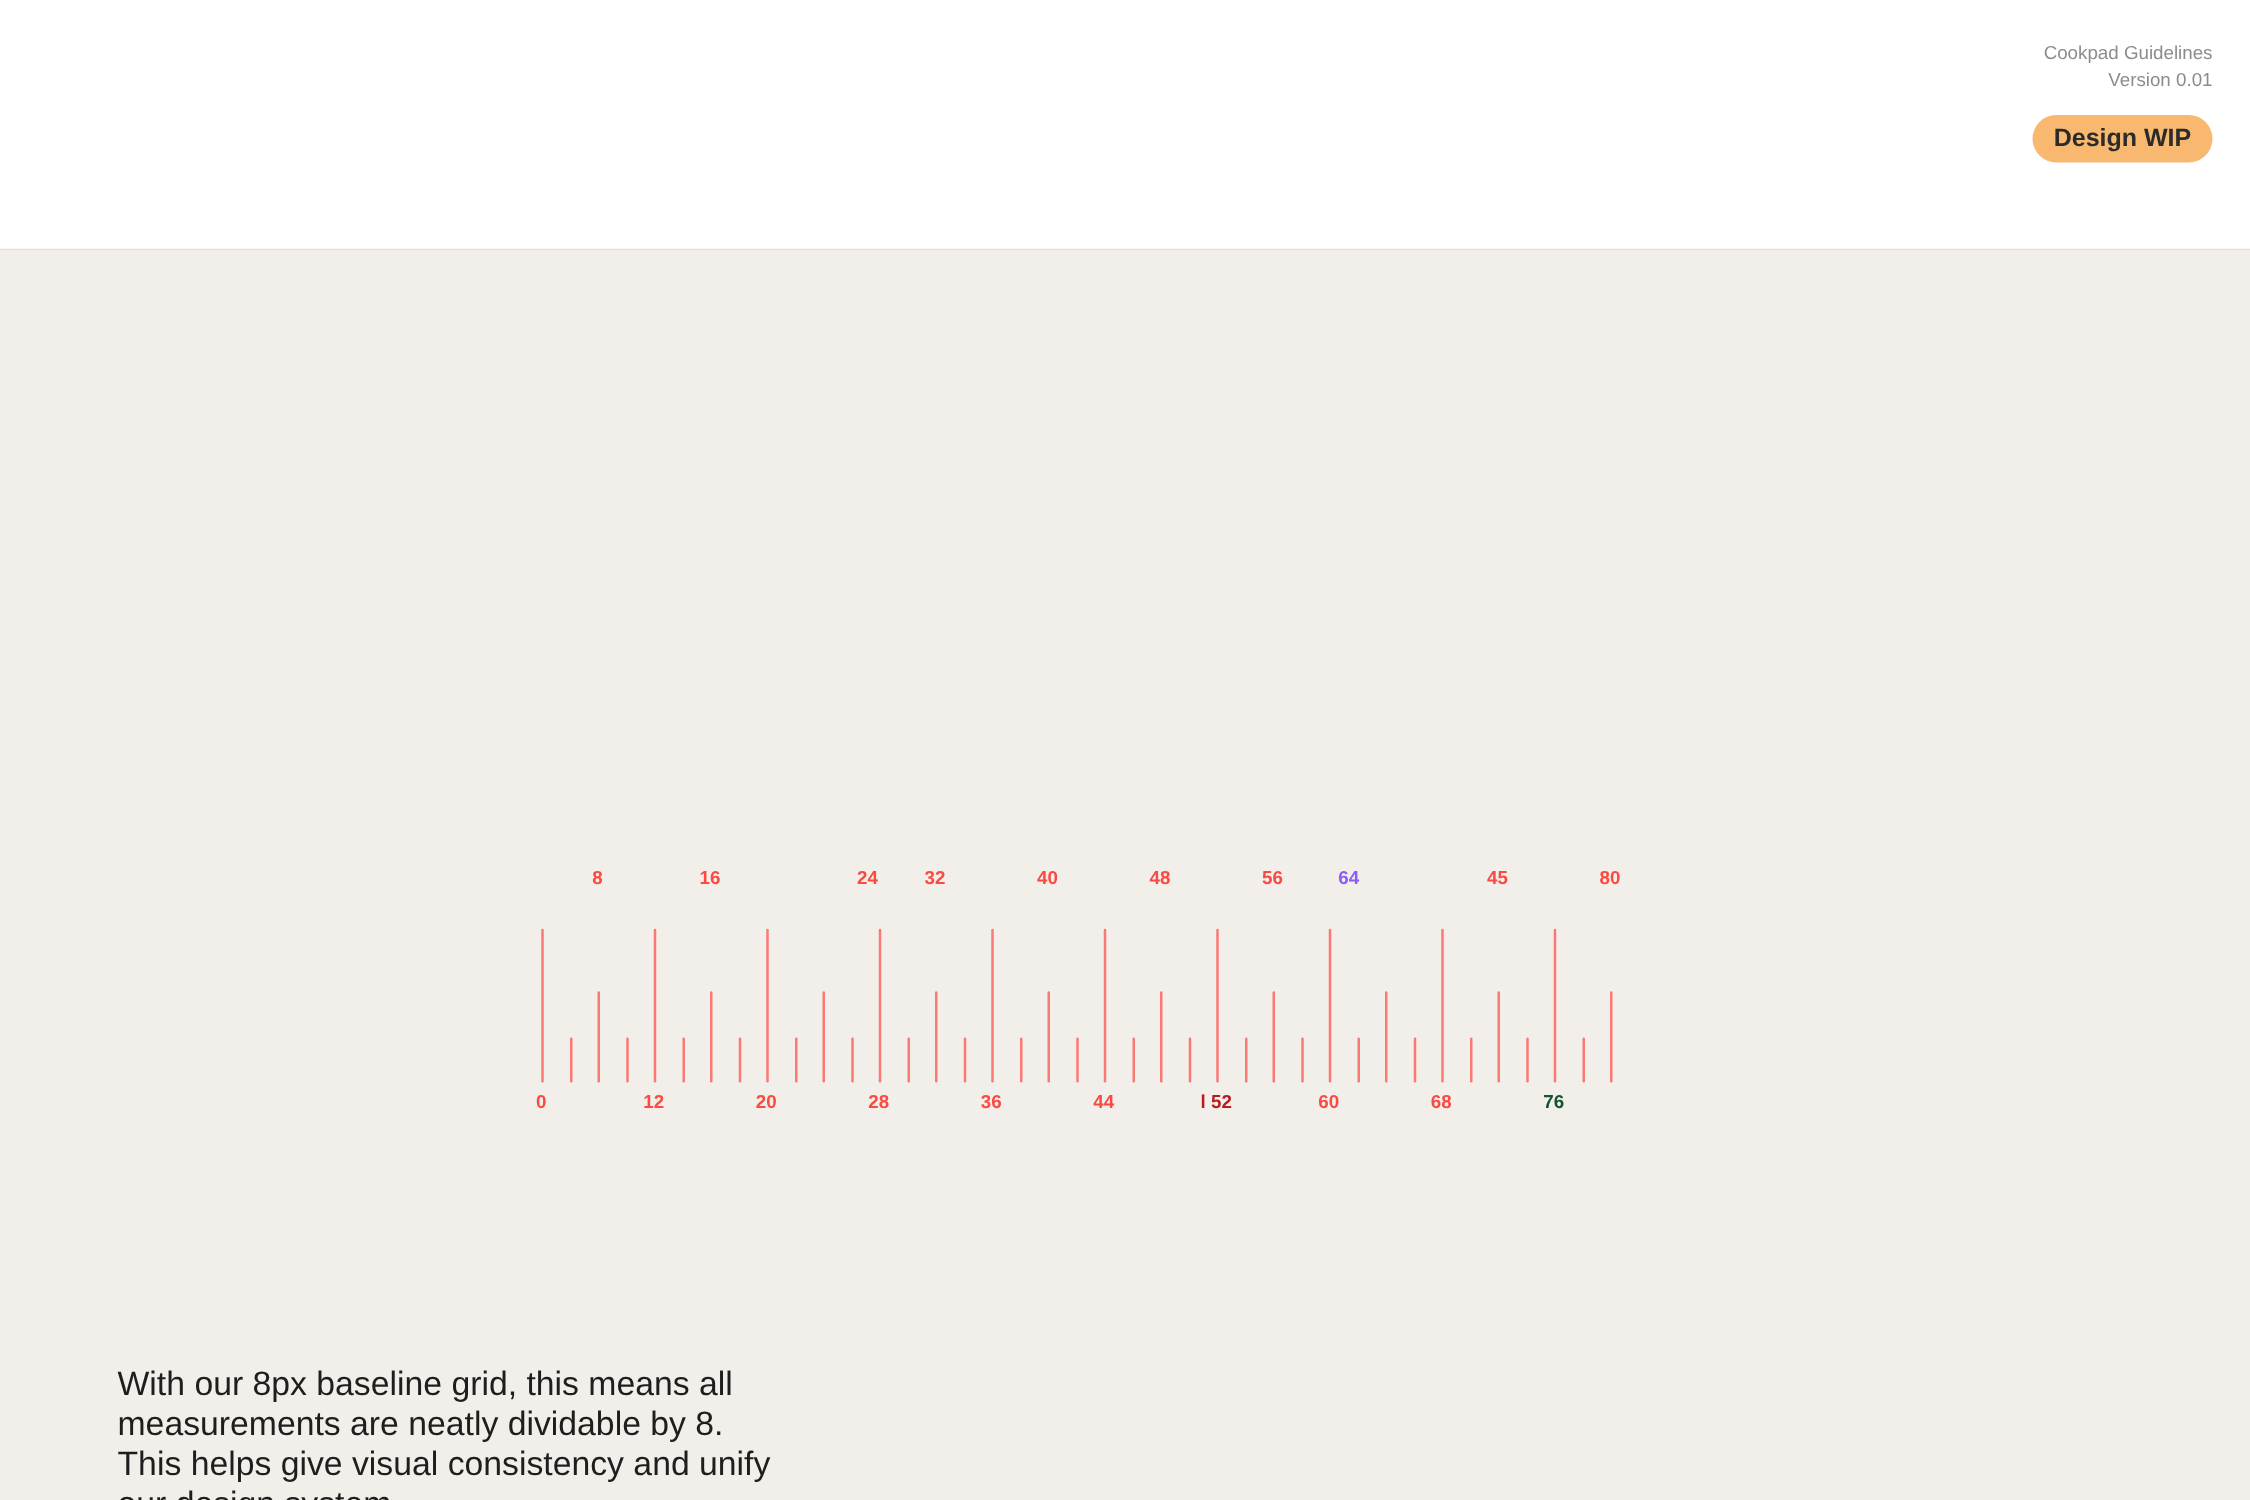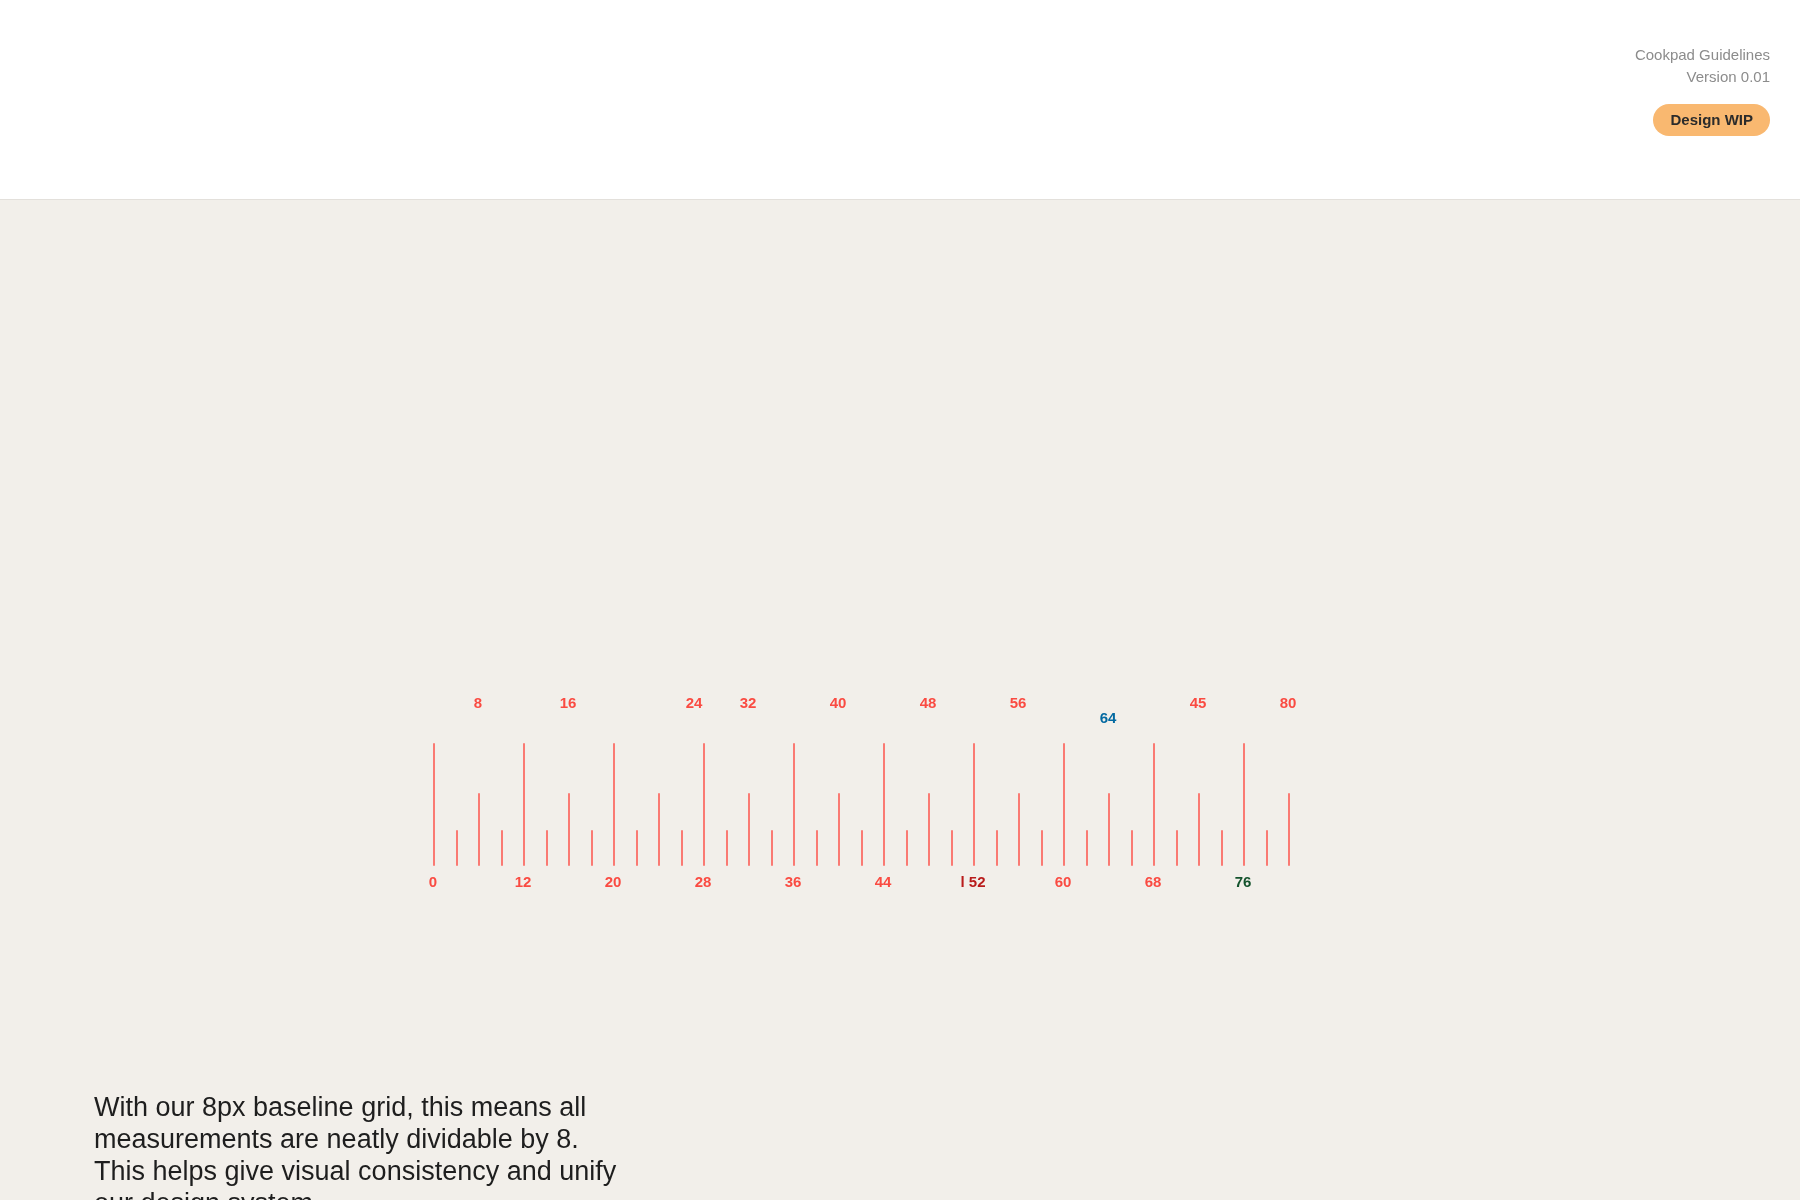--- a/index.html
+++ b/index.html
@@ -37,7 +37,7 @@
   .header-meta {
     position: absolute;
     right: 30px;
-    top: 44px;
+    top: 32px;
     text-align: right;
   }
 

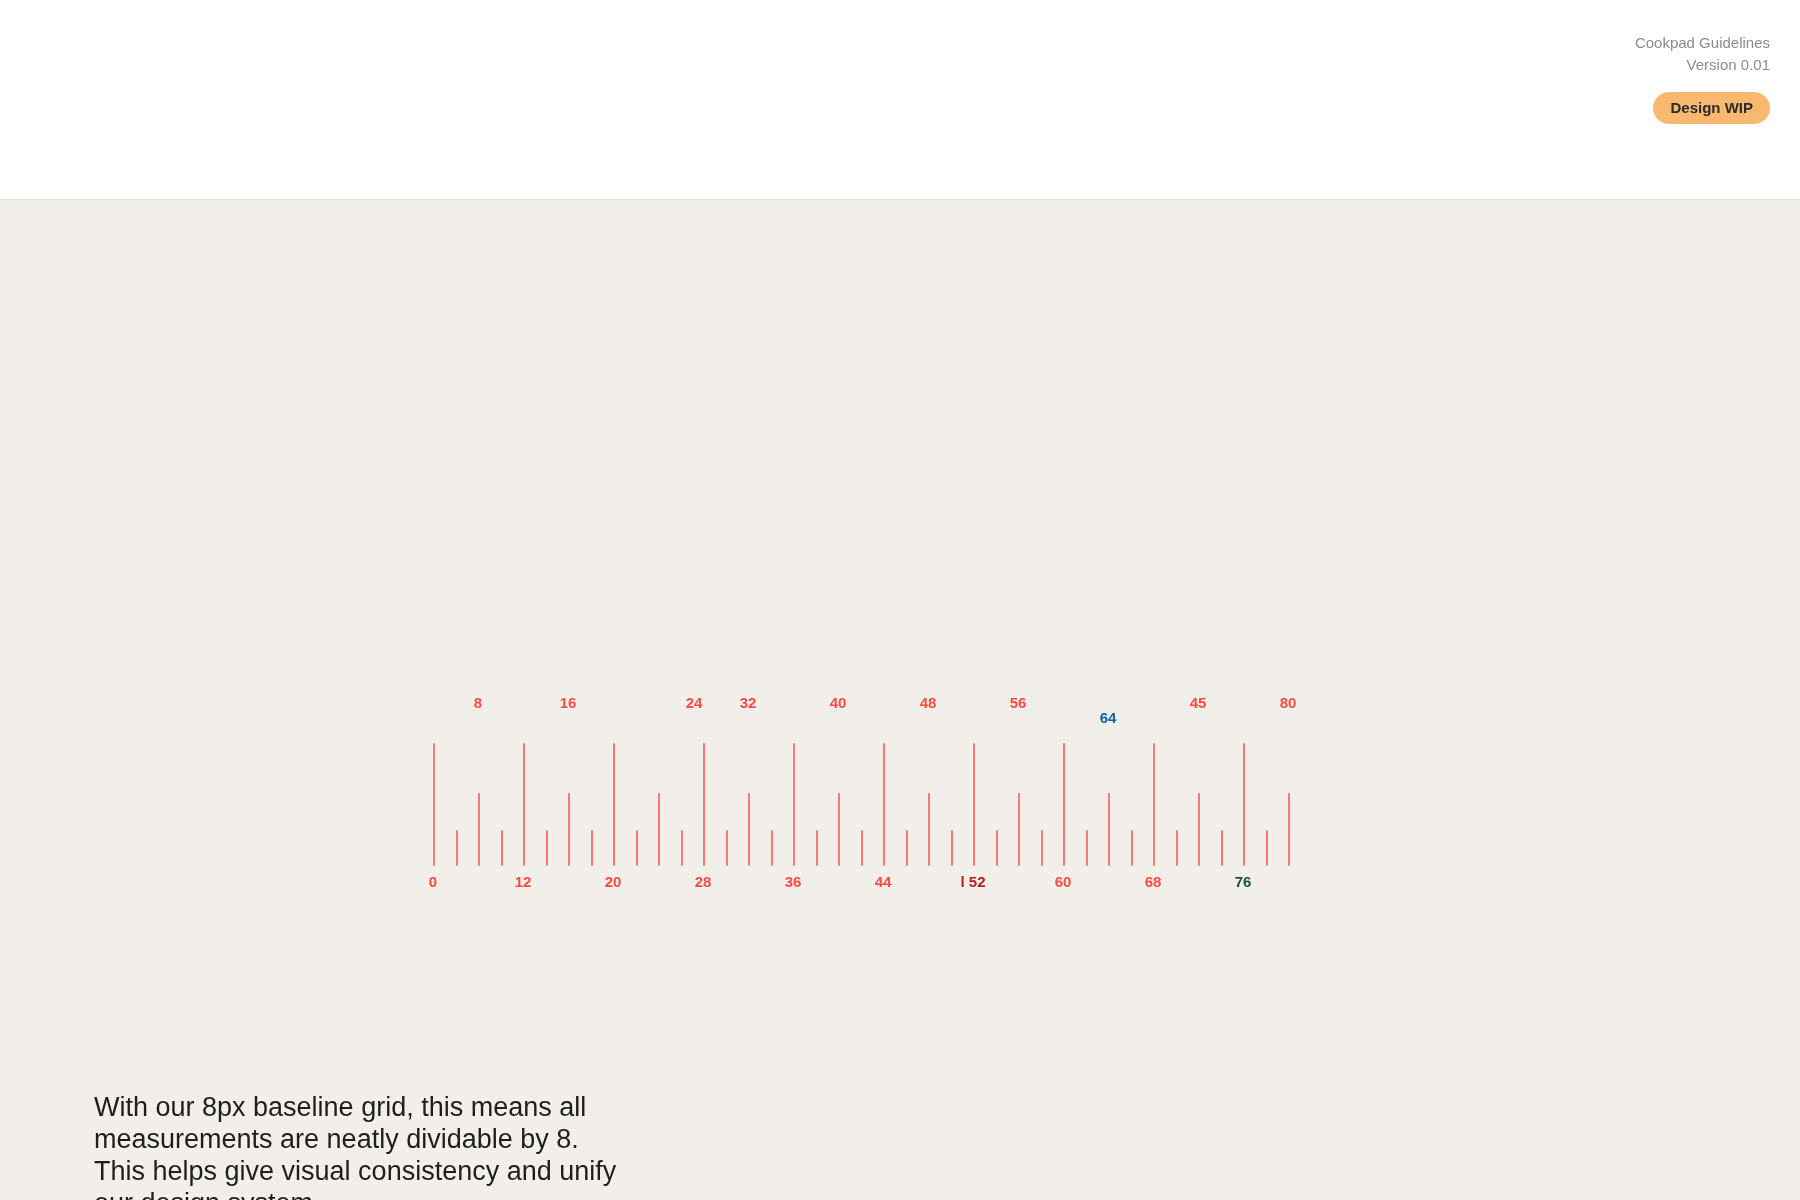--- a/index.html
+++ b/index.html
@@ -53,7 +53,7 @@
     margin-top: 16px;
     background: #F9B870;
     color: #2B2B2B;
-    font-size: 15px;
+    font-size: 20px;
     font-weight: 700;
     padding: 8px 17px;
     border-radius: 999px;

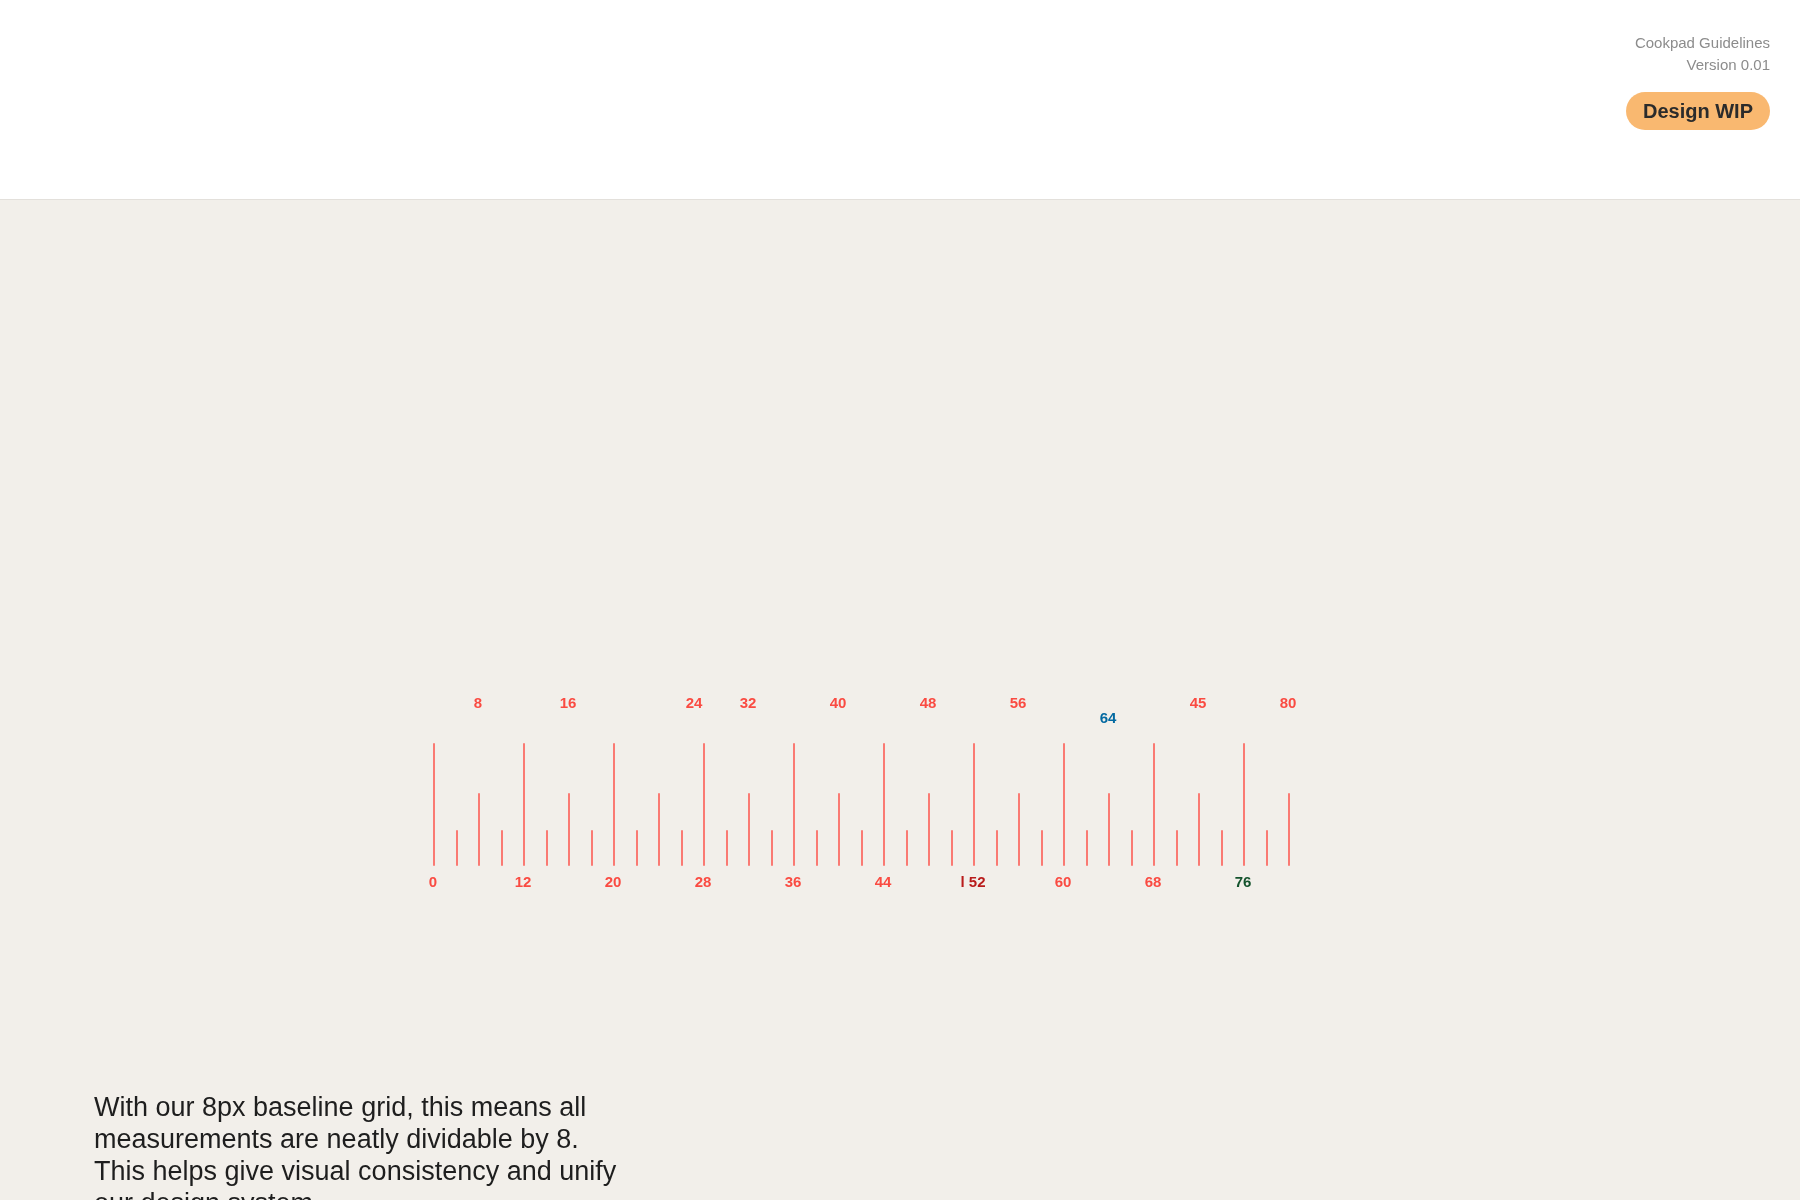--- a/index.html
+++ b/index.html
@@ -155,7 +155,7 @@
         <span class="ruler-label" style="left: 405px; color: rgb(250, 75, 66);">40</span>
         <span class="ruler-label" style="left: 495px; color: rgb(250, 75, 66);">48</span>
         <span class="ruler-label" style="left: 585px; color: rgb(250, 75, 66);">56</span>
-        <span class="ruler-label" style="left: 675px; color: #0369a1; margin-top: 15px;">64</span>
+        <span class="ruler-label" style="left: 646px; color: #8b5cf6;">64</span>
         <span class="ruler-label" style="left: 765px; color: rgb(250, 75, 66);">45</span>
         <span class="ruler-label" style="left: 855px; color: rgb(250, 75, 66);">80</span>
       </div>

